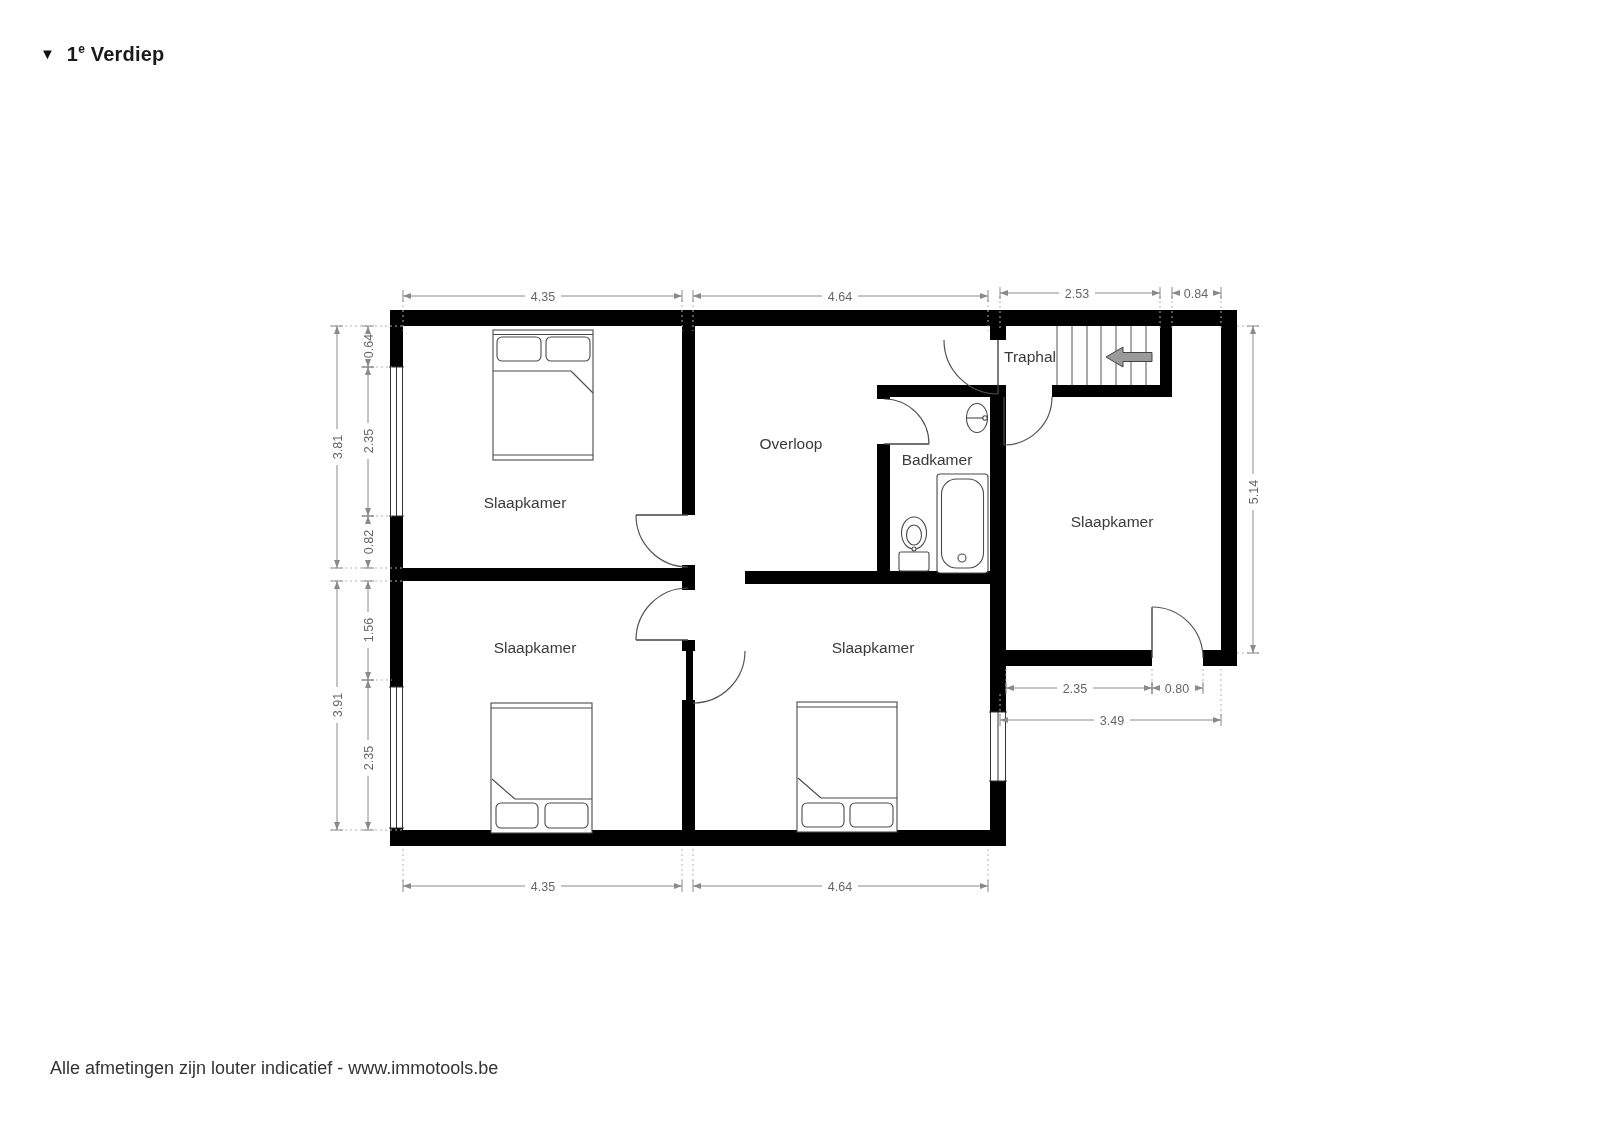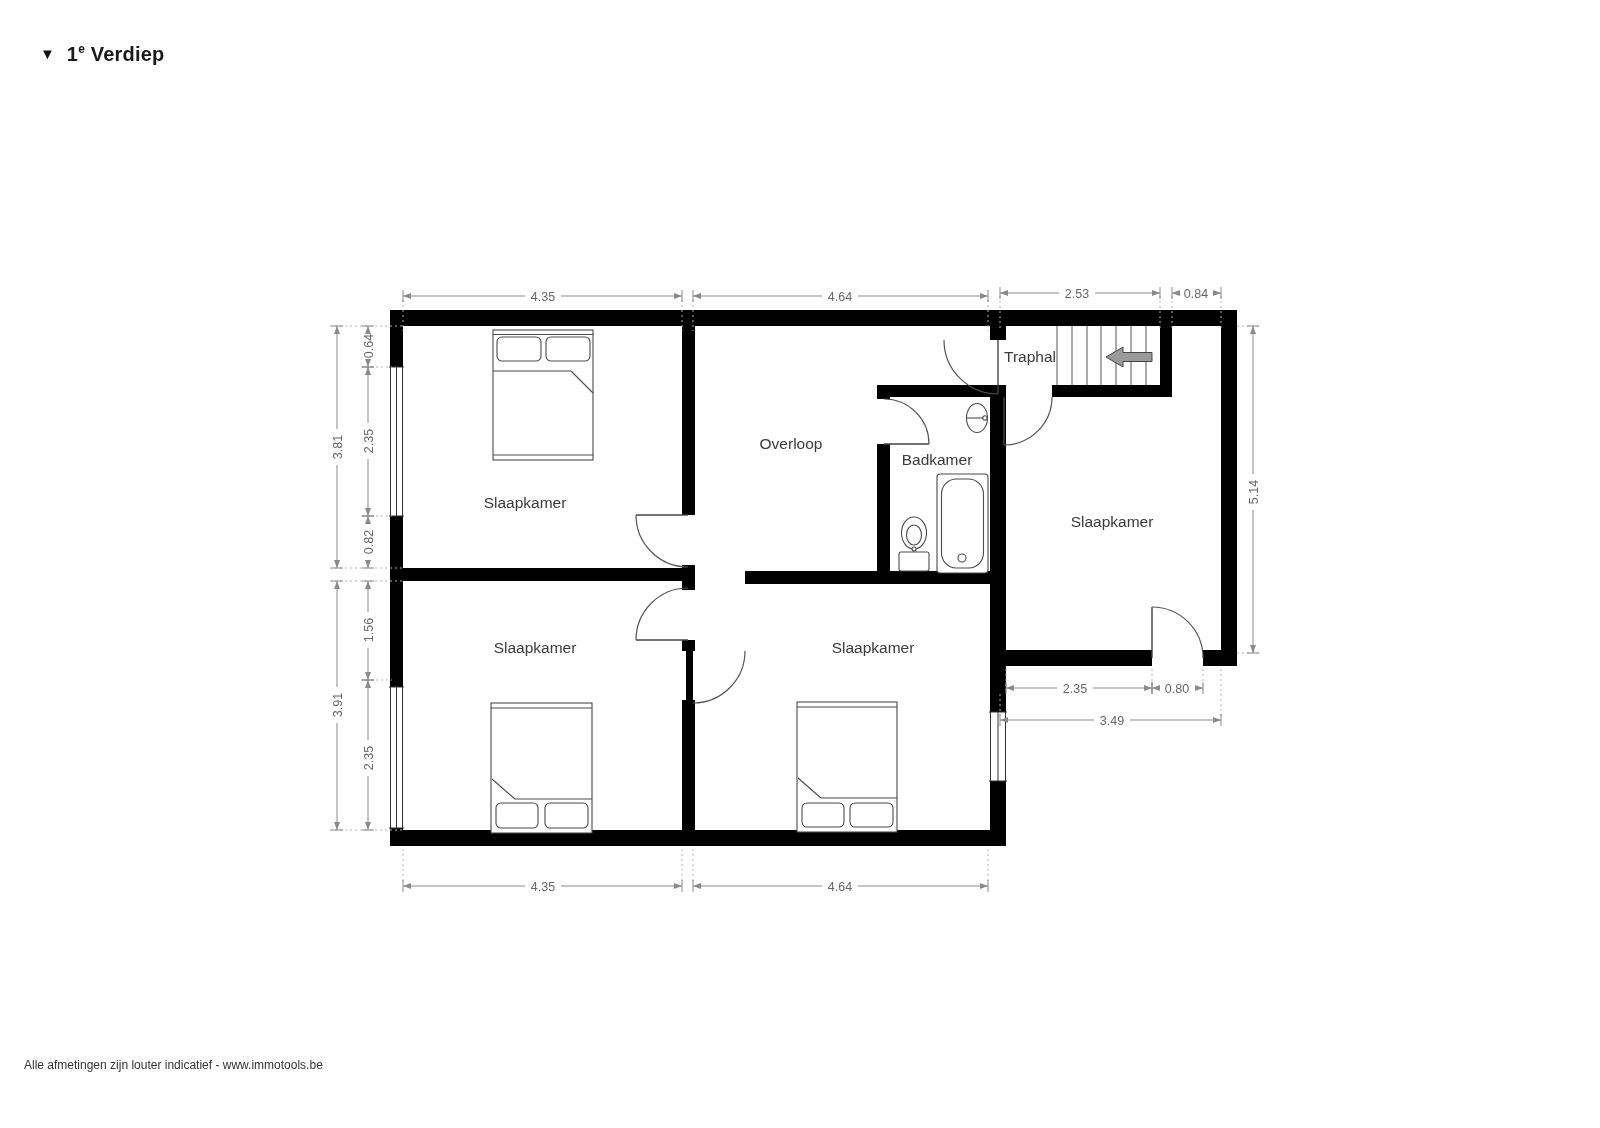--- a/index.html
+++ b/index.html
@@ -9,7 +9,7 @@
   .title .tri{font-size:15px;line-height:1;color:#111;}
   .title .ttl{font-size:20px;font-weight:bold;letter-spacing:.2px;color:#1a1a1a;text-align:center;}
   .title .ttl sup{font-size:12px;font-weight:bold;}
-  .footer{position:absolute;left:24px;top:1058px;font-size:12px;color:#333;}
+  .footer{position:absolute;left:50px;top:1058px;font-size:18px;color:#333;}
   svg{position:absolute;left:0;top:0;}
   .wall{fill:#000;}
   .win line{stroke:#333;stroke-width:1;}

